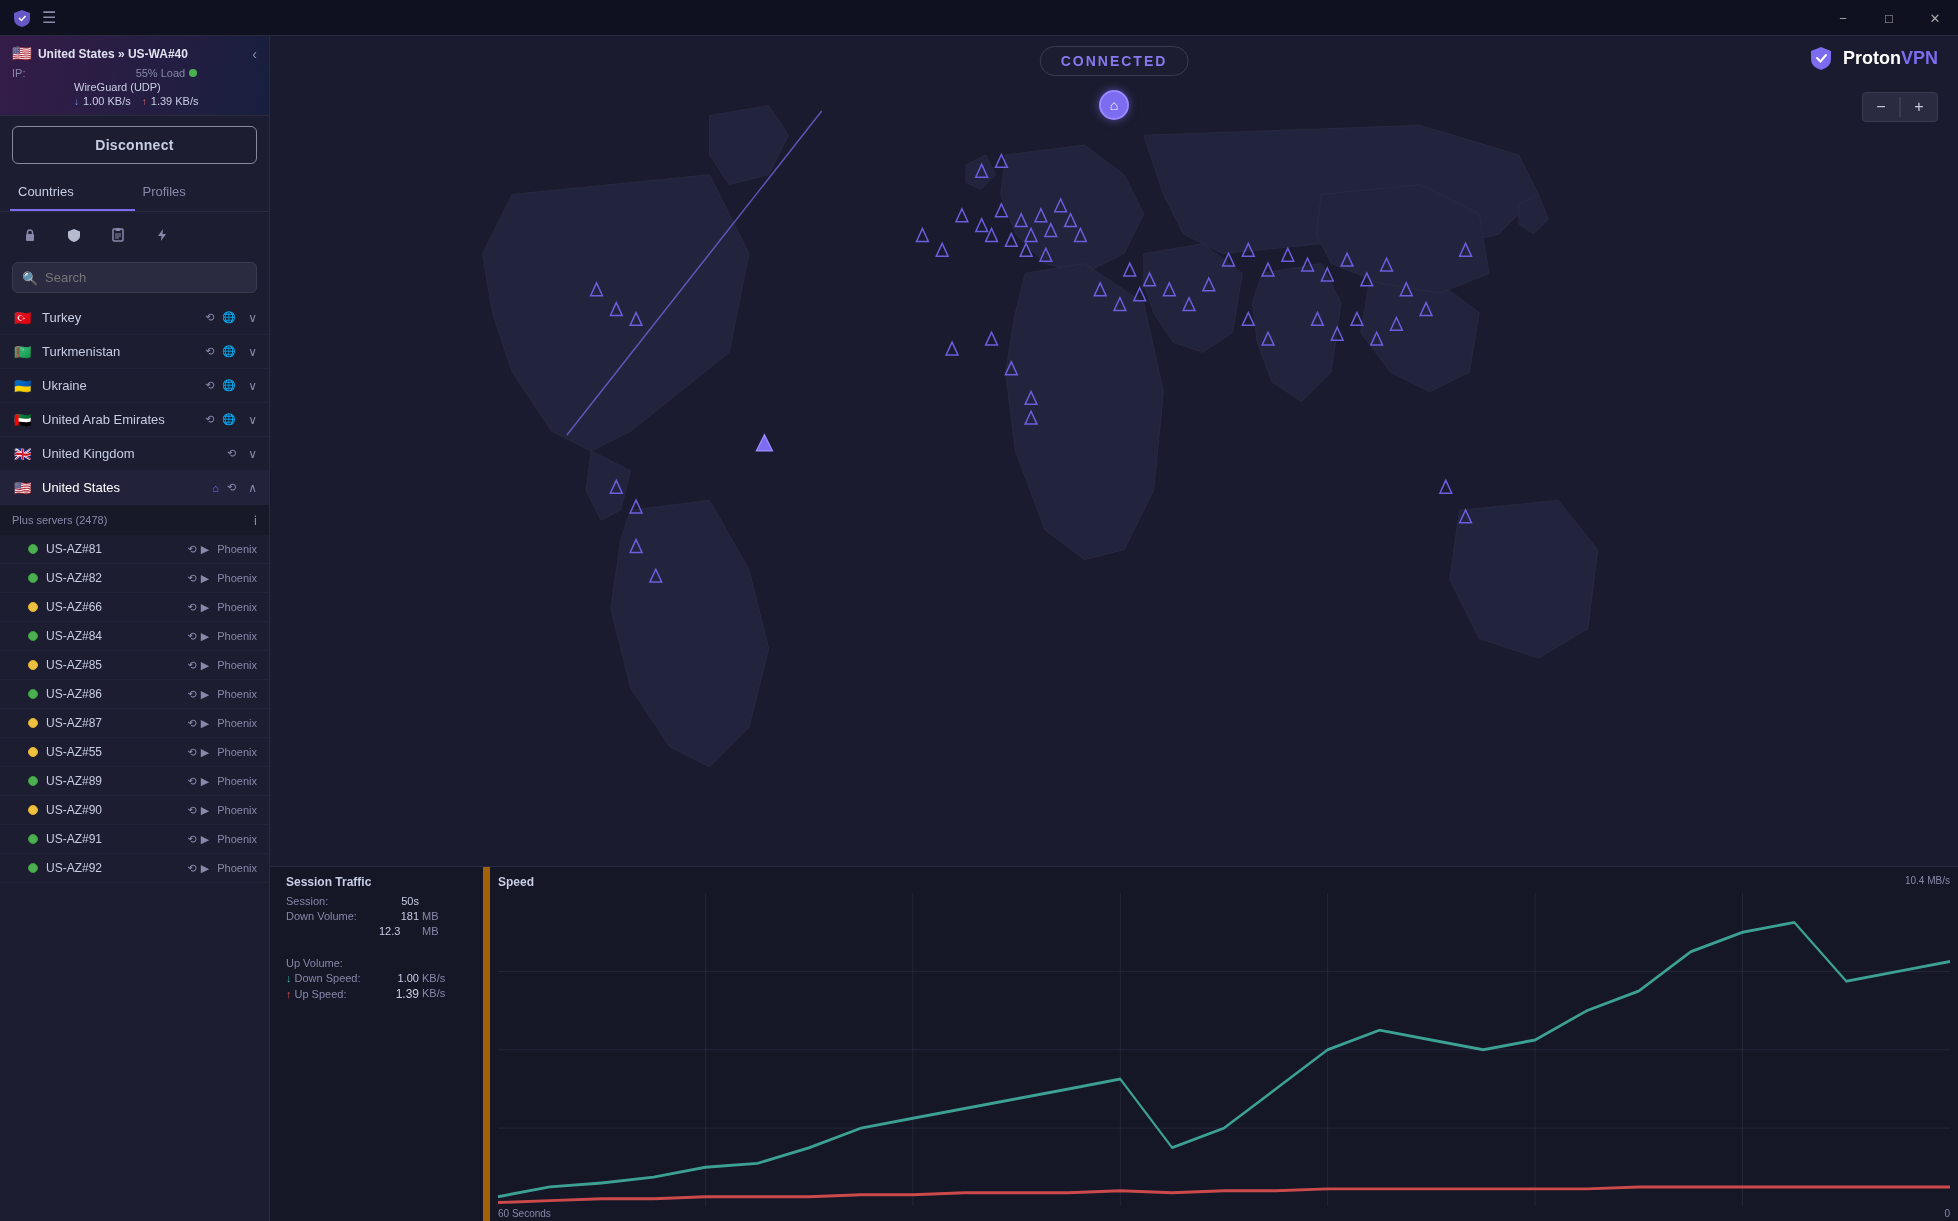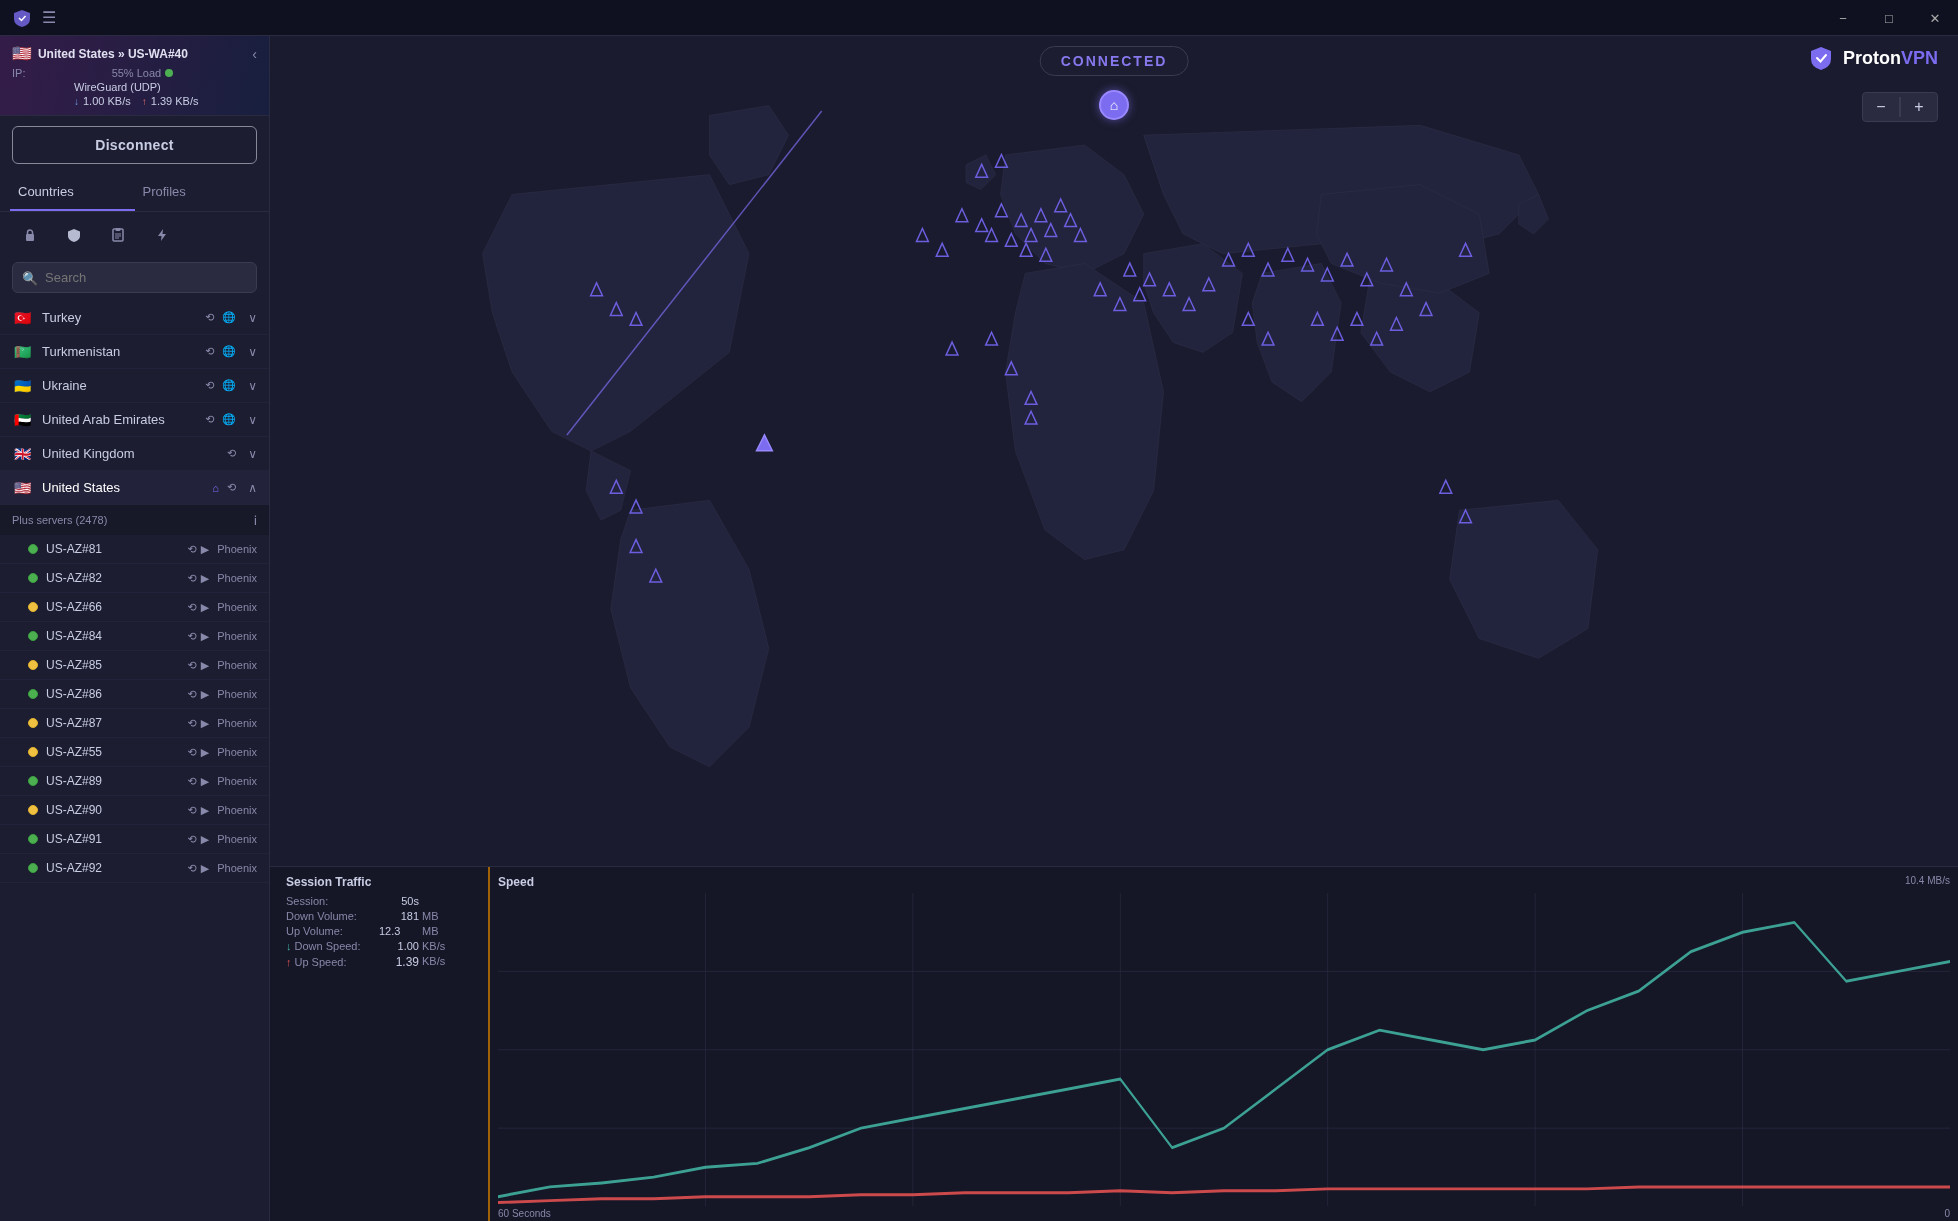--- a/index.html
+++ b/index.html
@@ -469,7 +469,7 @@
         <span class="conn-label">IP:</span>
         <span class="conn-value">
           &nbsp;&nbsp;&nbsp;&nbsp;&nbsp;&nbsp;&nbsp;&nbsp;&nbsp;&nbsp;&nbsp;
-          <span style="color:#8888aa; font-size:11px;">55% Load</span>
+          <span style="color:#8888aa; font-size:11px;margin-left:24px;">55% Load</span>
           <span class="load-indicator"></span>
         </span>
         <span class="conn-label"></span>

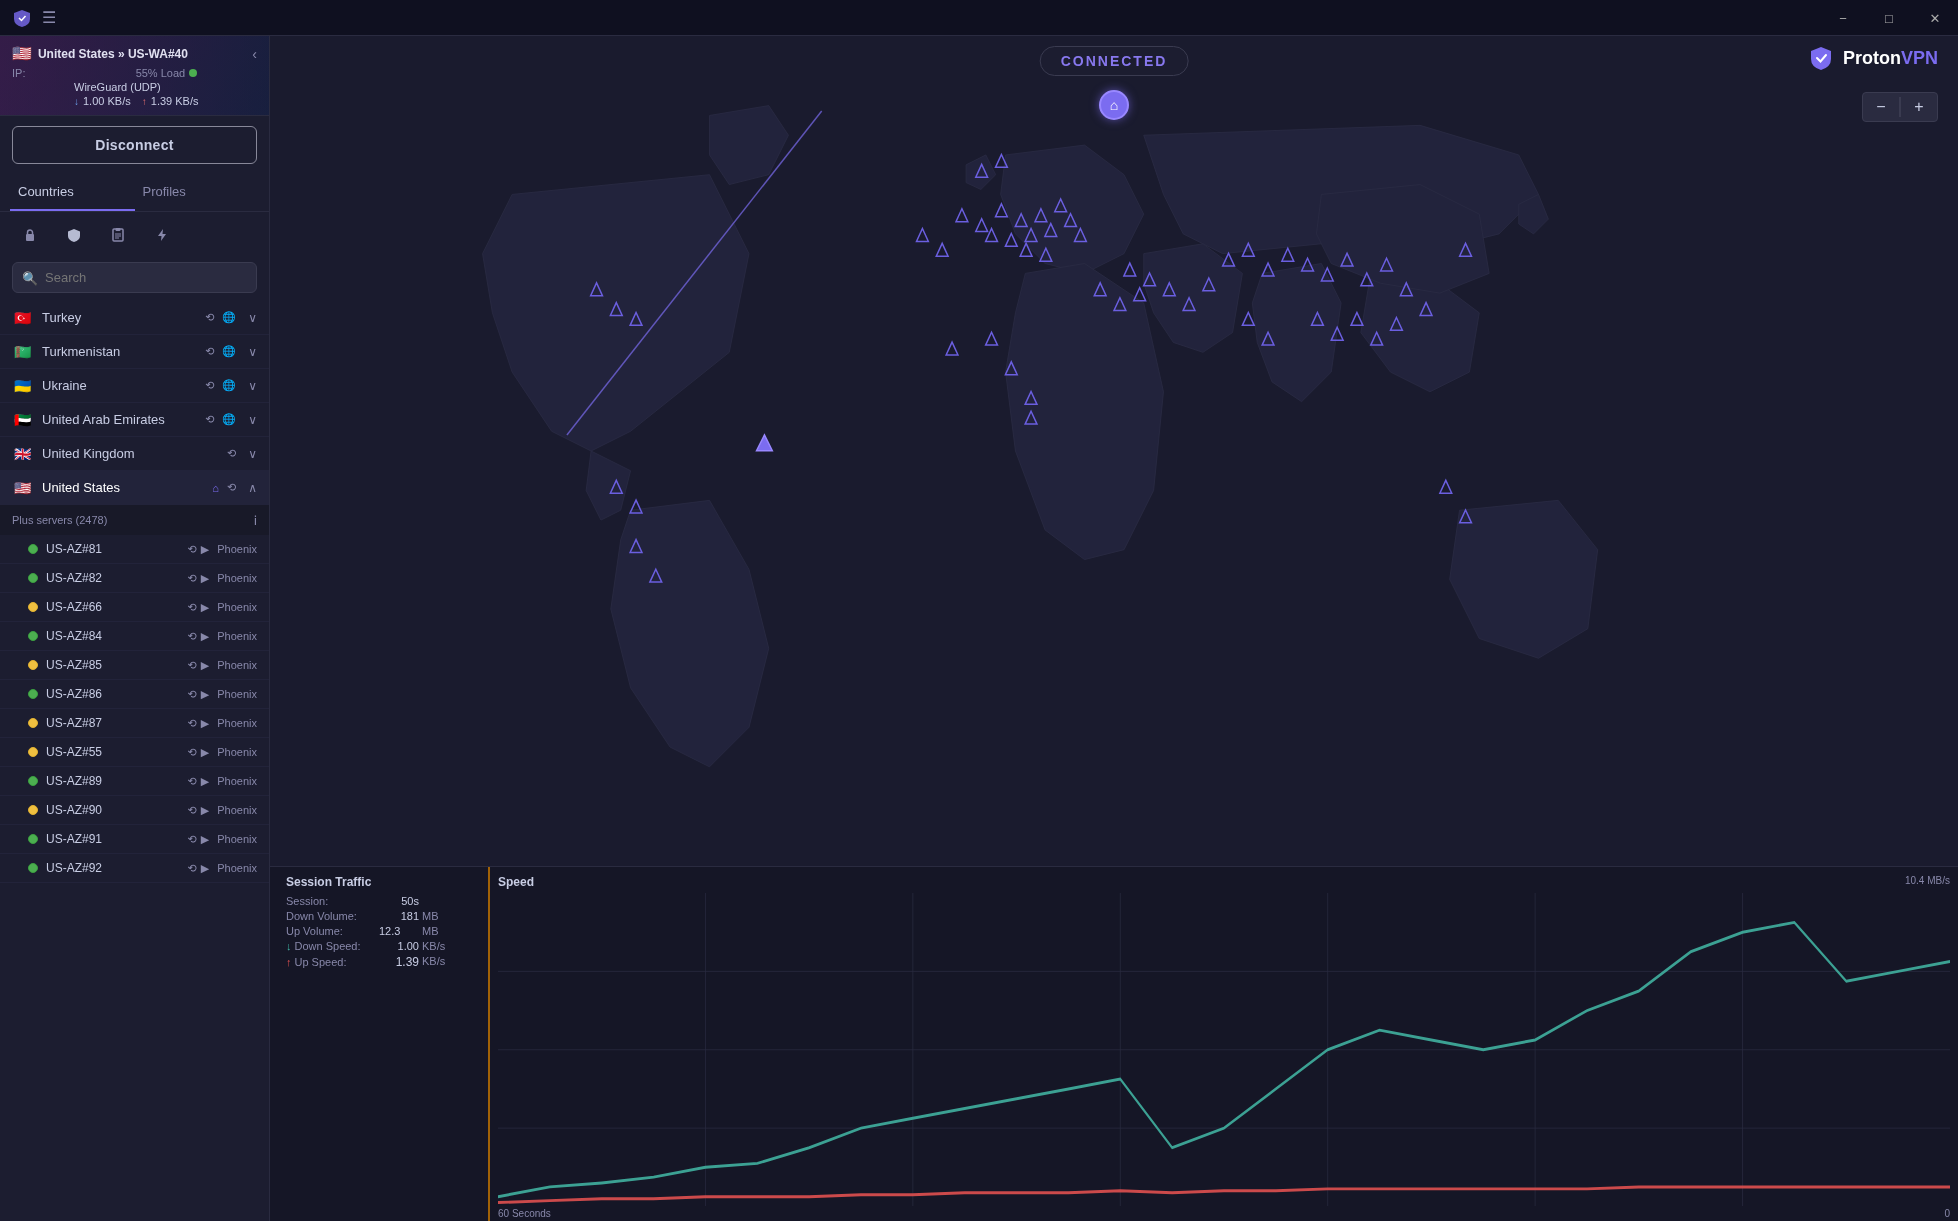--- a/index.html
+++ b/index.html
@@ -856,7 +856,7 @@
     <div class="bottom-chart">
       <div style="display:flex; flex:1; overflow:hidden;">
 
-        <div style="width:220px; padding:8px 16px; flex-shrink:0; border-right:2px solid #a16207;">
+        <div style="width:220px; padding:8px 16px; flex-shrink:0; border-right:7px solid #a16207;">
           <div style="font-size:12px; font-weight:600; color:#c8cde4; margin-bottom:6px;">Session Traffic</div>
           <div style="display:grid; grid-template-columns: 90px 40px 30px; gap:3px;">
             <span style="font-size:11px; color:#8888aa;">Session:</span>

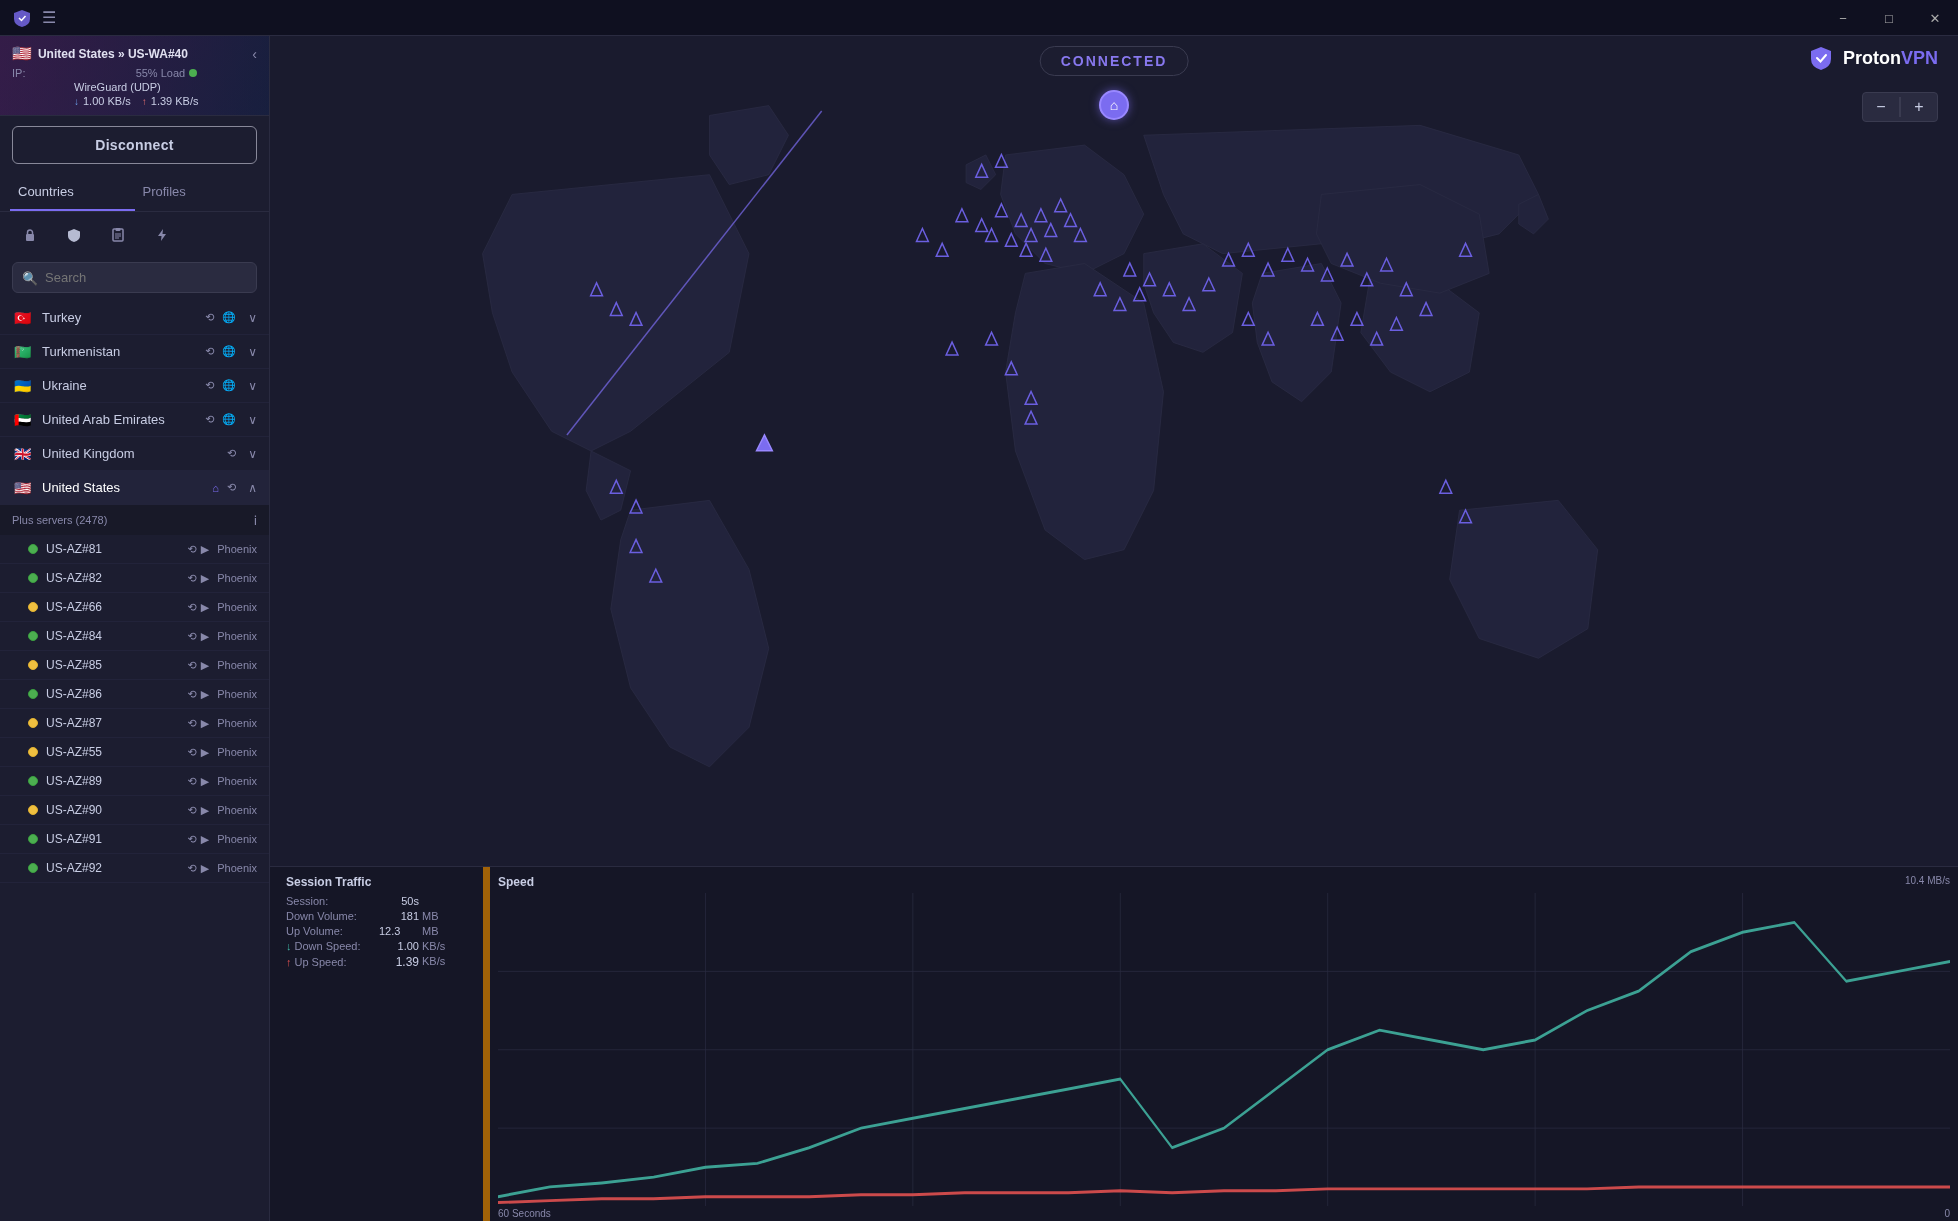--- a/index.html
+++ b/index.html
@@ -867,7 +867,7 @@
             <span style="font-size:11px; color:#c8cde4; text-align:right;">181</span>
             <span style="font-size:11px; color:#8888aa;">MB</span>
 
-            <span style="font-size:11px; color:#8888aa;">Up Volume:</span>
+            <span style="font-size:11px; color:#8888aa;margin-top:32px;">Up Volume:</span>
             <span style="font-size:11px; color:#c8cde4; text-align:left;">12.3</span>
             <span style="font-size:11px; color:#8888aa;">MB</span>
 

